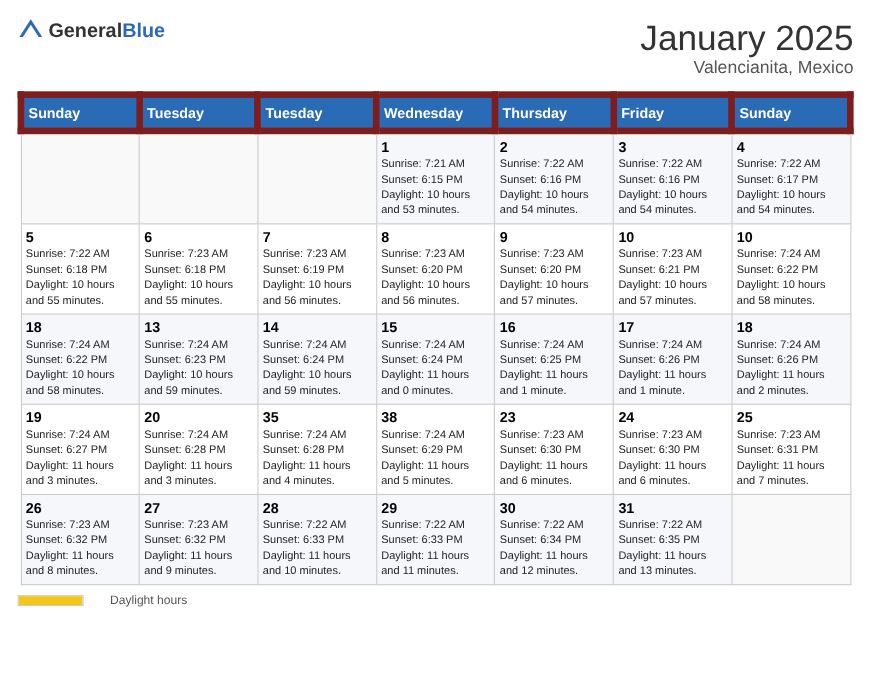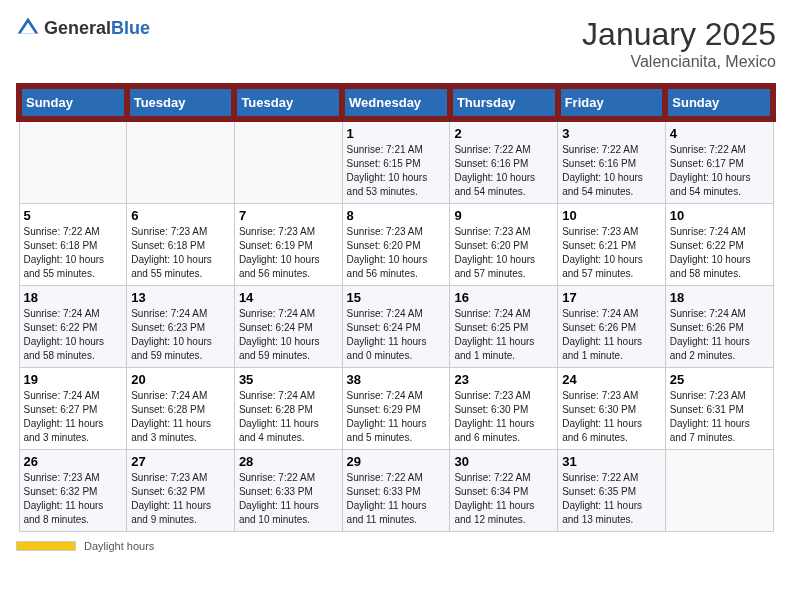--- a/index.html
+++ b/index.html
@@ -95,7 +95,7 @@
       color: #555;
       display: flex;
       align-items: center;
-      gap: 8px;
+      gap: 24px;
     }
     .footer-bar {
       display: inline-block;

